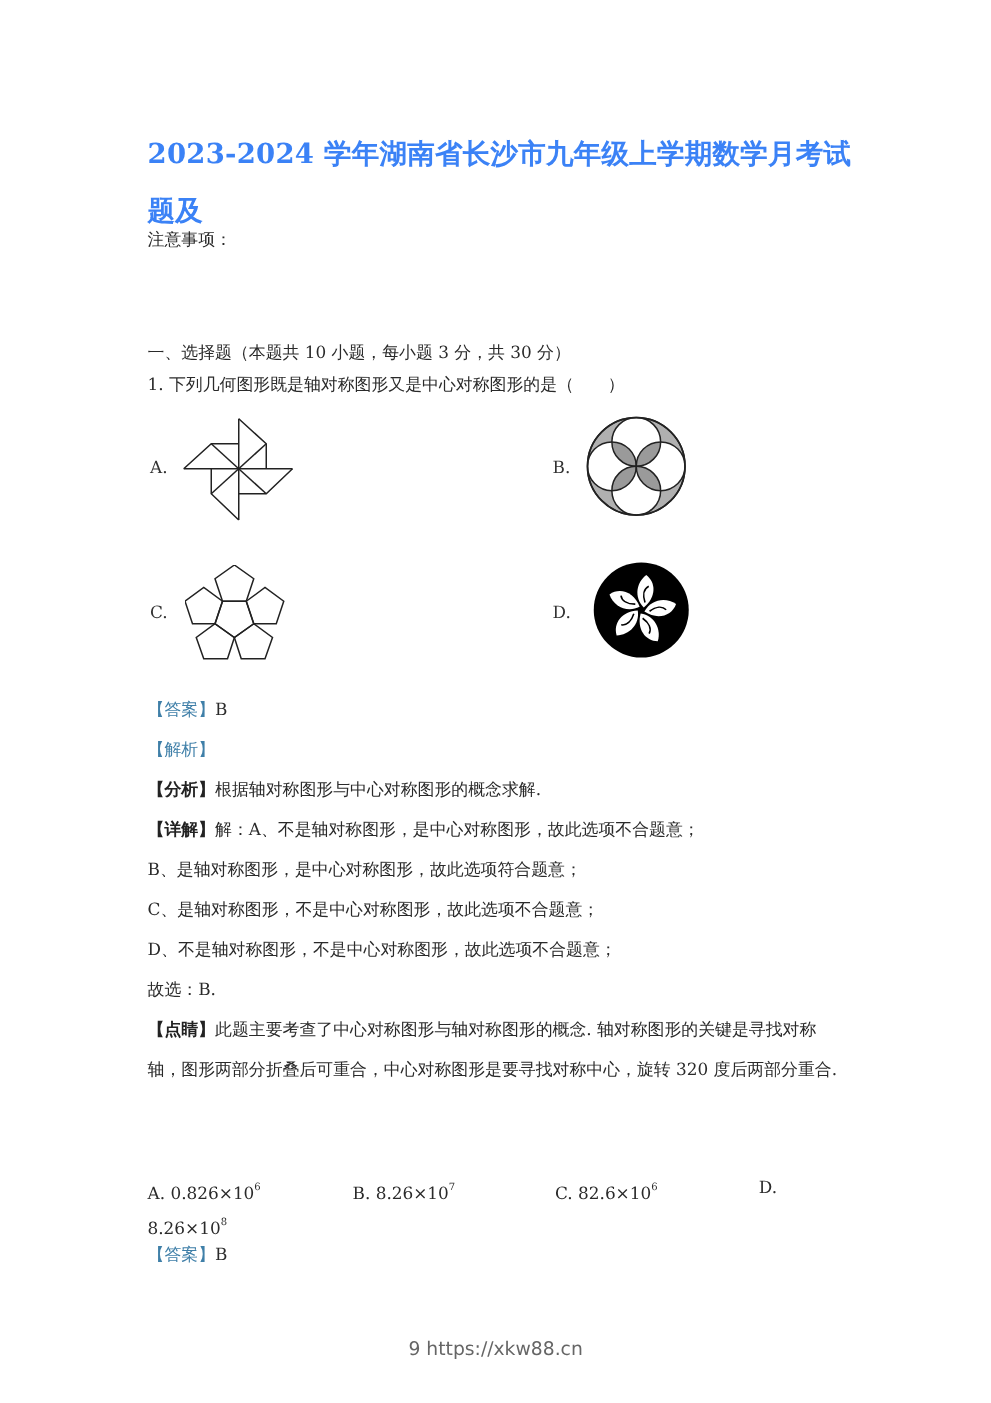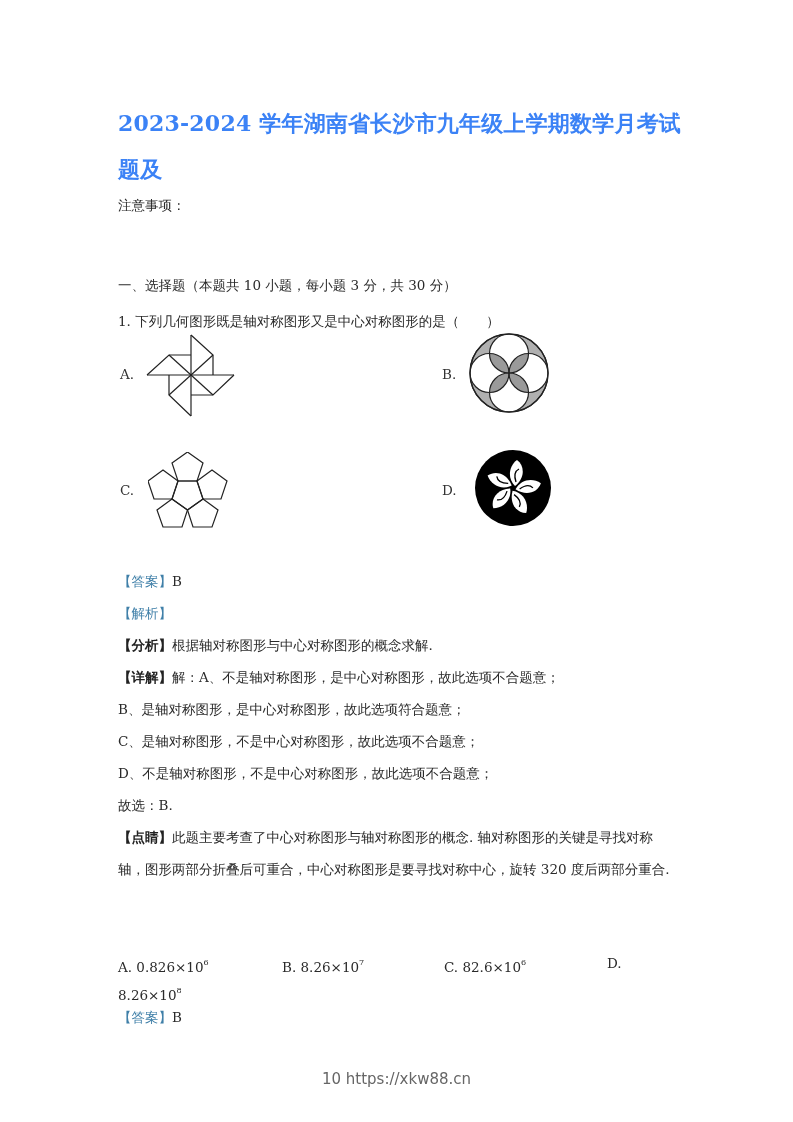--- a/index.html
+++ b/index.html
@@ -8,7 +8,7 @@
   .page { position: absolute; left: 0; top: 0; width: 793px; height: 1122px; }
   .title { position: absolute; left: 118px; top: 100px; width: 580px;
            font-size: 22px; font-weight: bold; line-height: 46px; color: #3b82f6; letter-spacing: 0.2px; }
-  .line { position: absolute; left: 118px; font-size: 13.5px; line-height: 20px; white-space: nowrap; color: #2a2a2a; margin-top: 13px; }
+  .line { position: absolute; left: 118px; font-size: 13.5px; line-height: 20px; white-space: nowrap; color: #2a2a2a; }
   .blue { color: #3f7fa8; }
   .bold-br { font-weight: bold; color: #222; }
   .fig { position: absolute; }

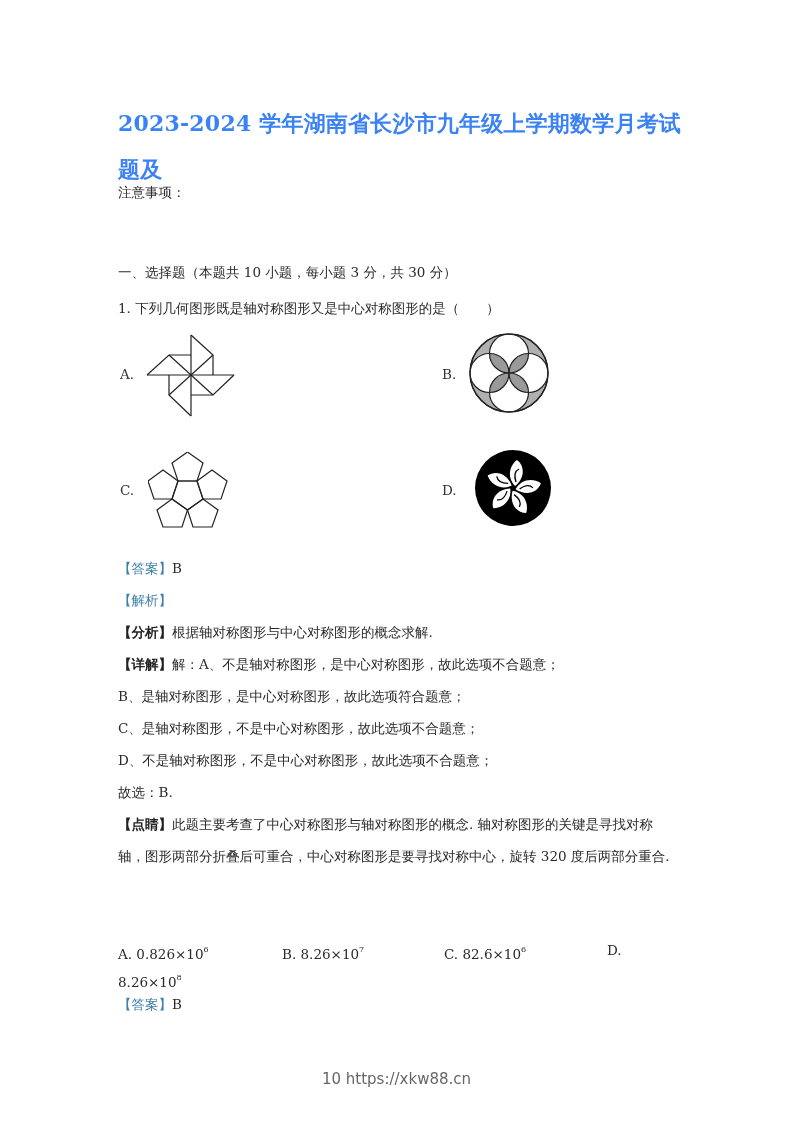--- a/index.html
+++ b/index.html
@@ -27,7 +27,7 @@
   </div>
 
   <div class="line" style="top:182px">注意事项：</div>
-  <div class="line" style="top:262px">一、选择题（本题共 10 小题，每小题 3 分，共 30 分）</div>
+  <div class="line" style="top:272px">一、选择题（本题共 10 小题，每小题 3 分，共 30 分）</div>
   <div class="line" style="top:298px">1. 下列几何图形既是轴对称图形又是中心对称图形的是（　　）</div>
 
   <div class="opt-label" style="left:120px; top:366px;">A.</div>

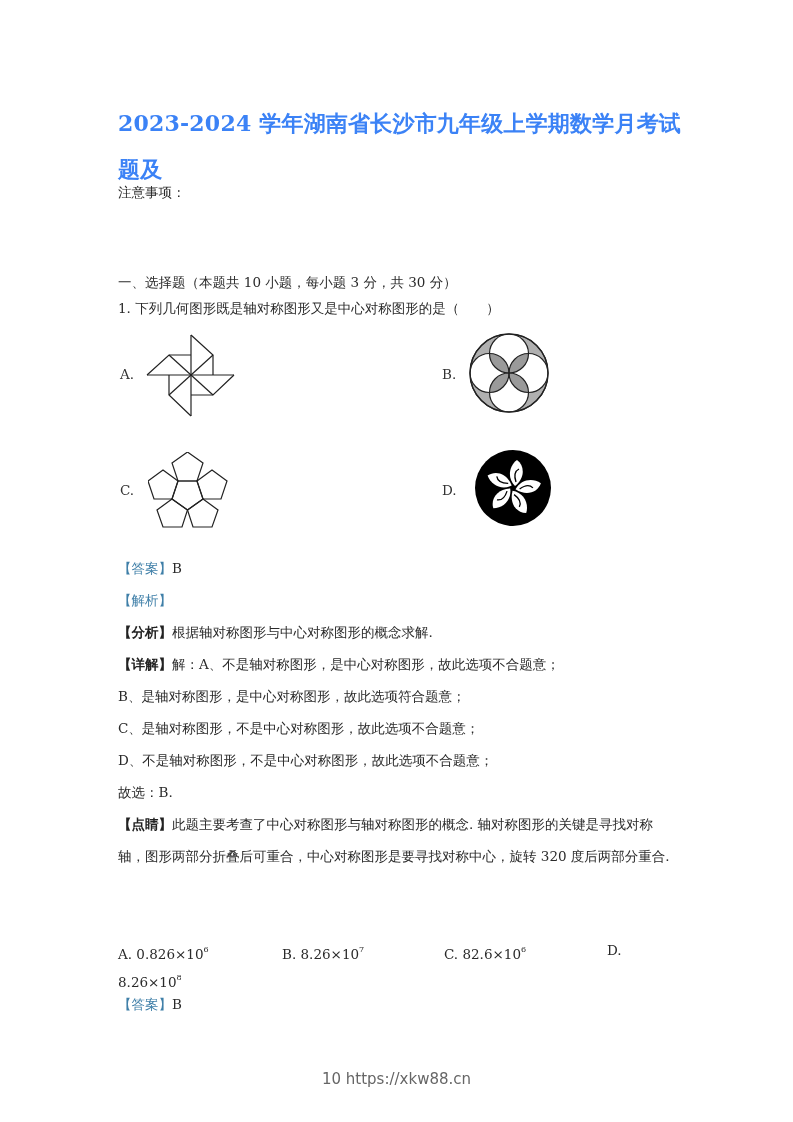--- a/index.html
+++ b/index.html
@@ -148,7 +148,7 @@
     <span class="blue">【答案】</span><span>B</span>
   </div>
 
-  <div class="footer">10 https://xkw88.cn</div>
+  <div class="footer">9 https://xkw88.cn</div>
 </div>
 
 </body></html>

